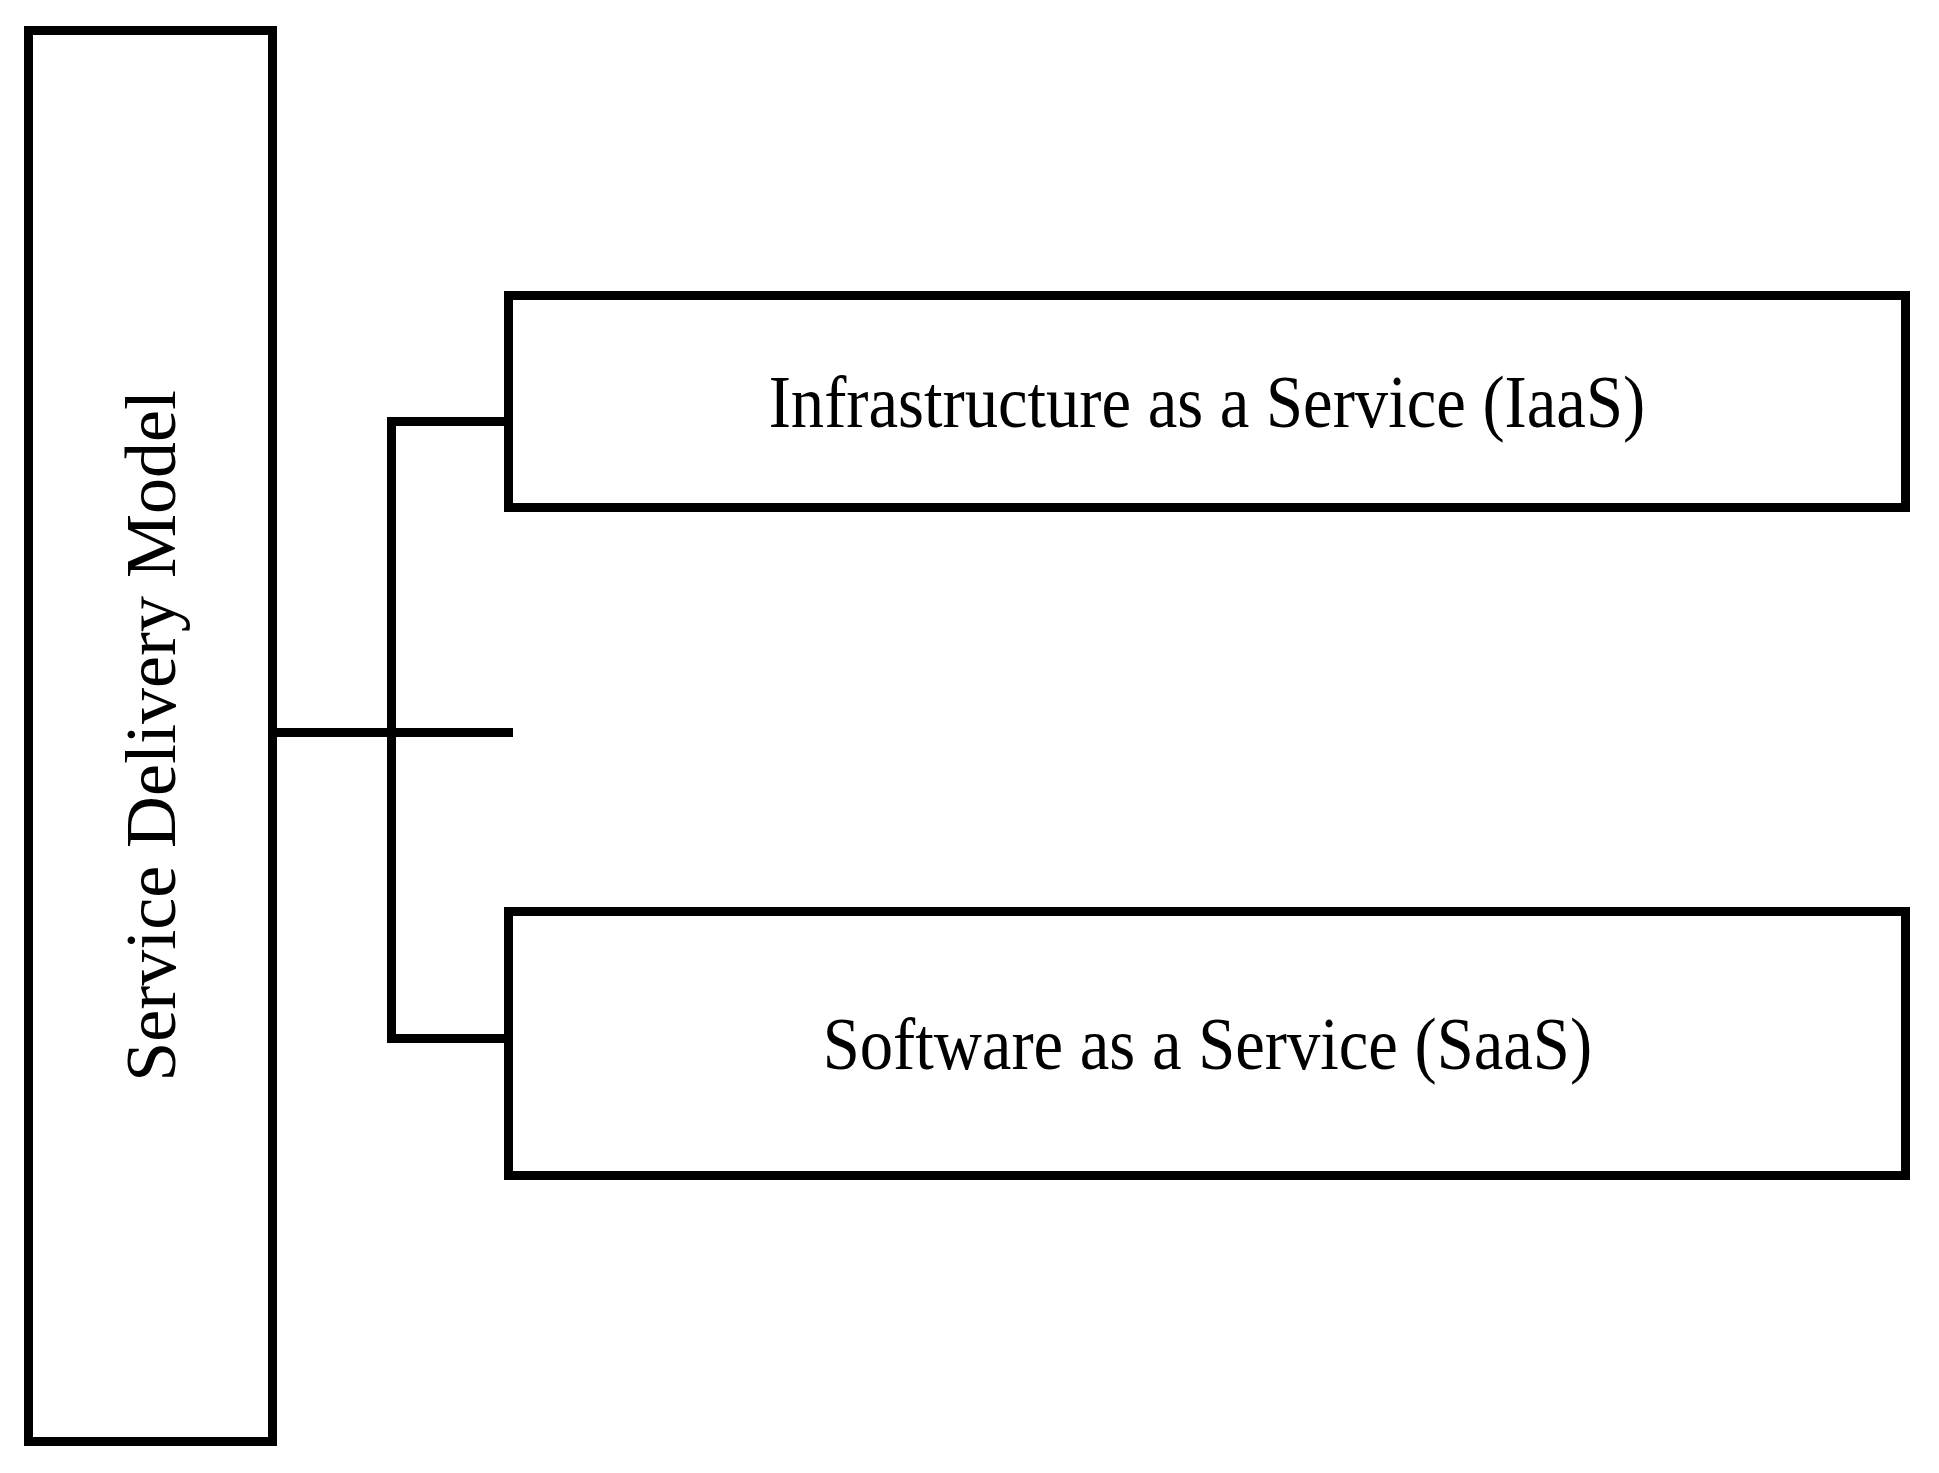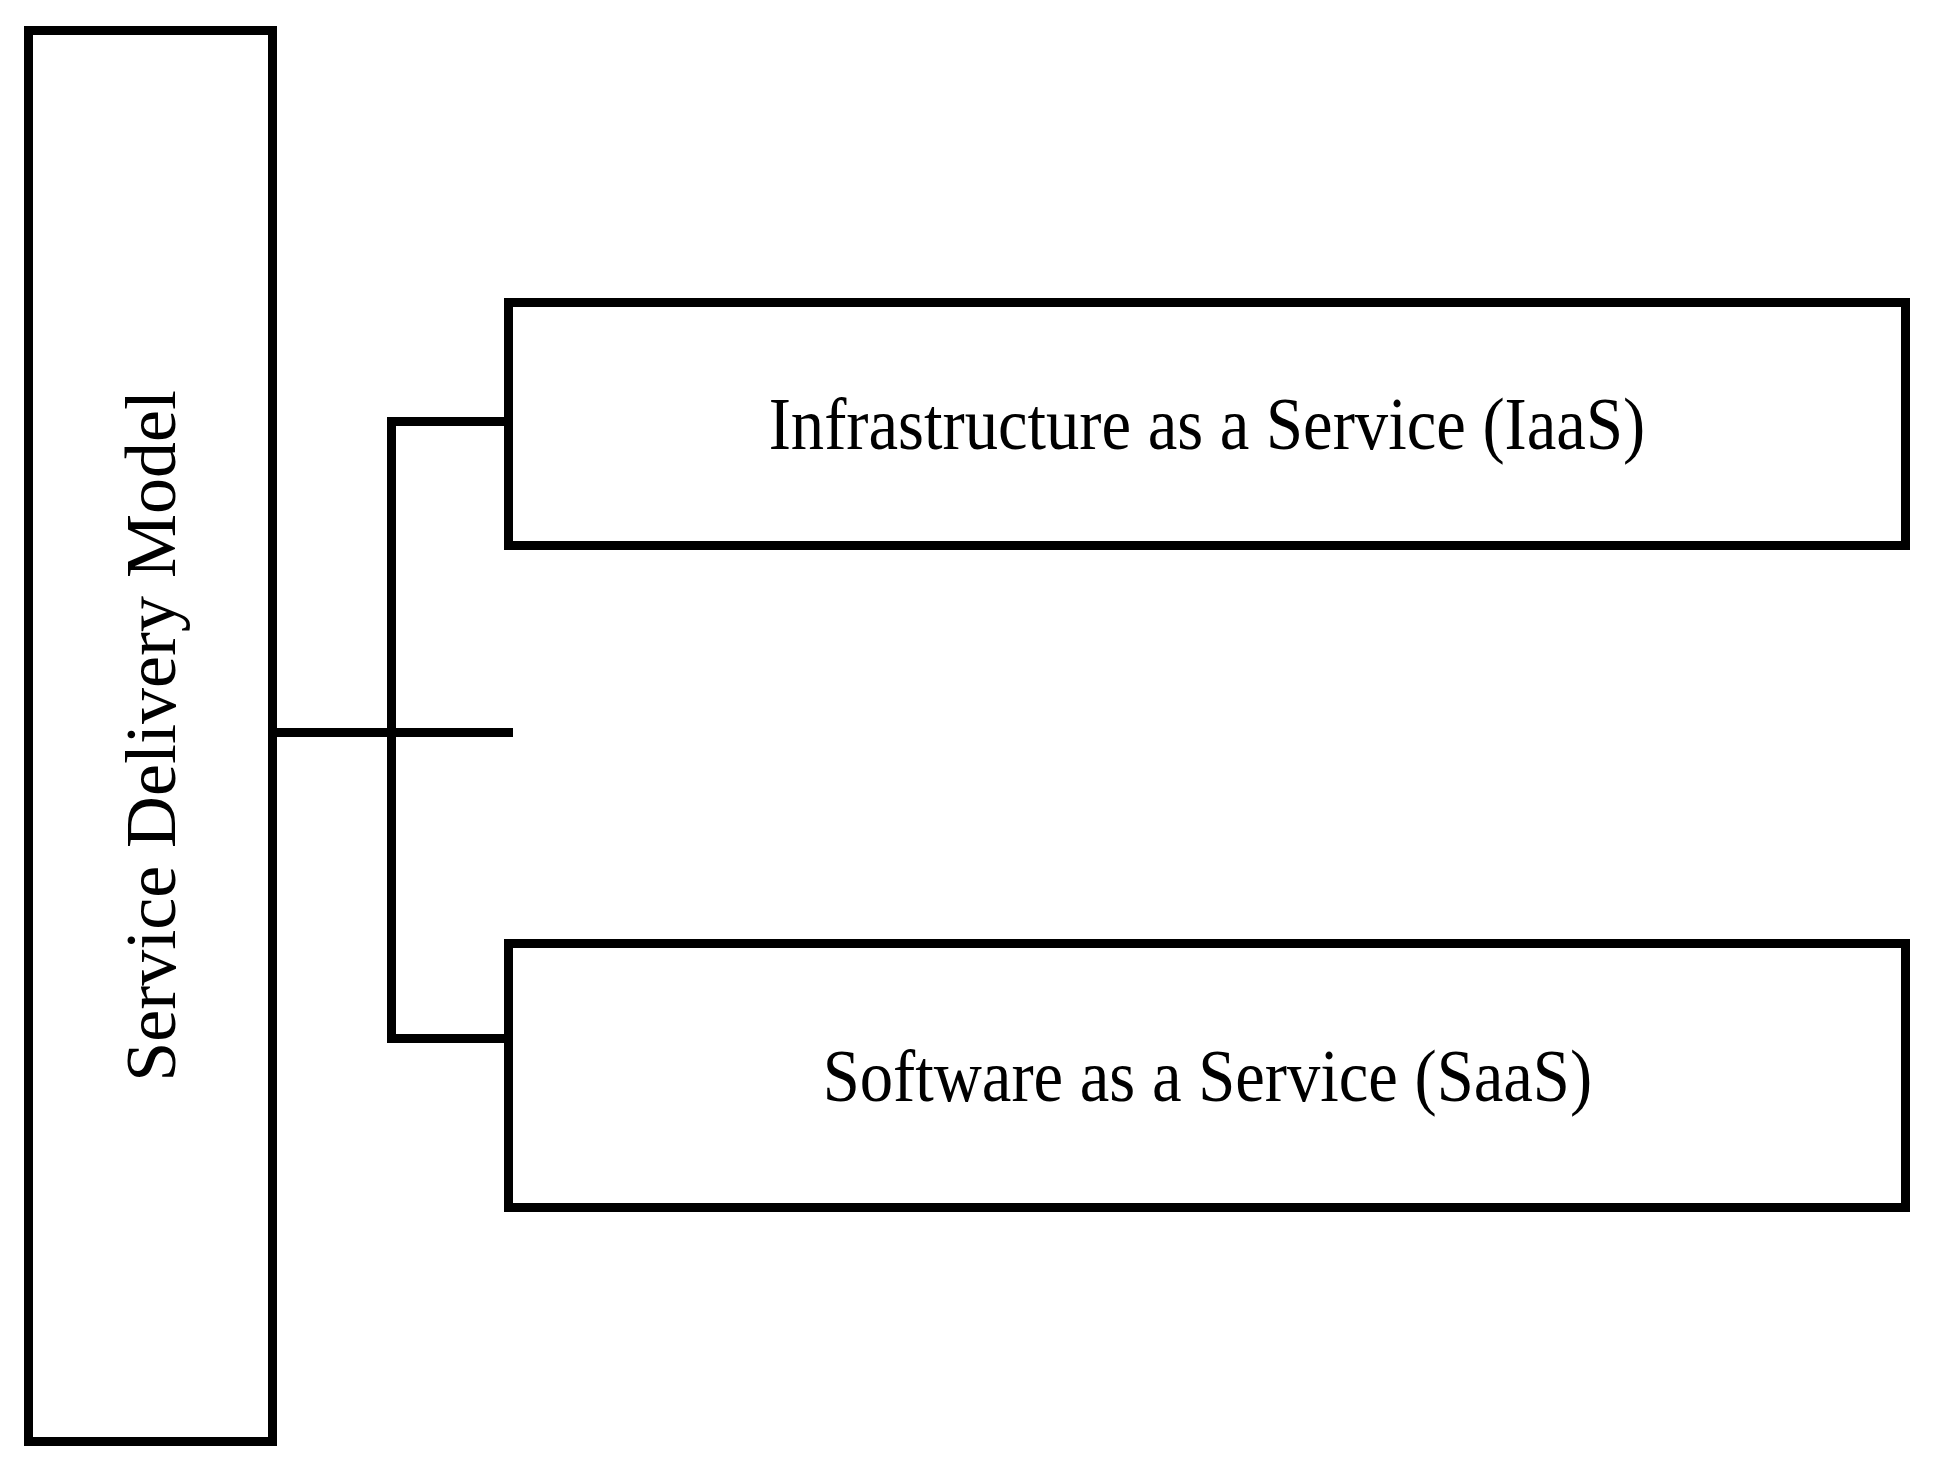--- a/index.html
+++ b/index.html
@@ -54,7 +54,7 @@
     align-items: center;
     justify-content: center;
   }
-  .leaf-box.n0 { top: 298px;  height: 252px; }
+  .leaf-box.n0 { top: 291px;  height: 221px; }
   .leaf-box.n1 { top: 609px;  height: 252px; }
   .leaf-box.n2 { top: 907px;  height: 273px; margin-top: 32px; }
 

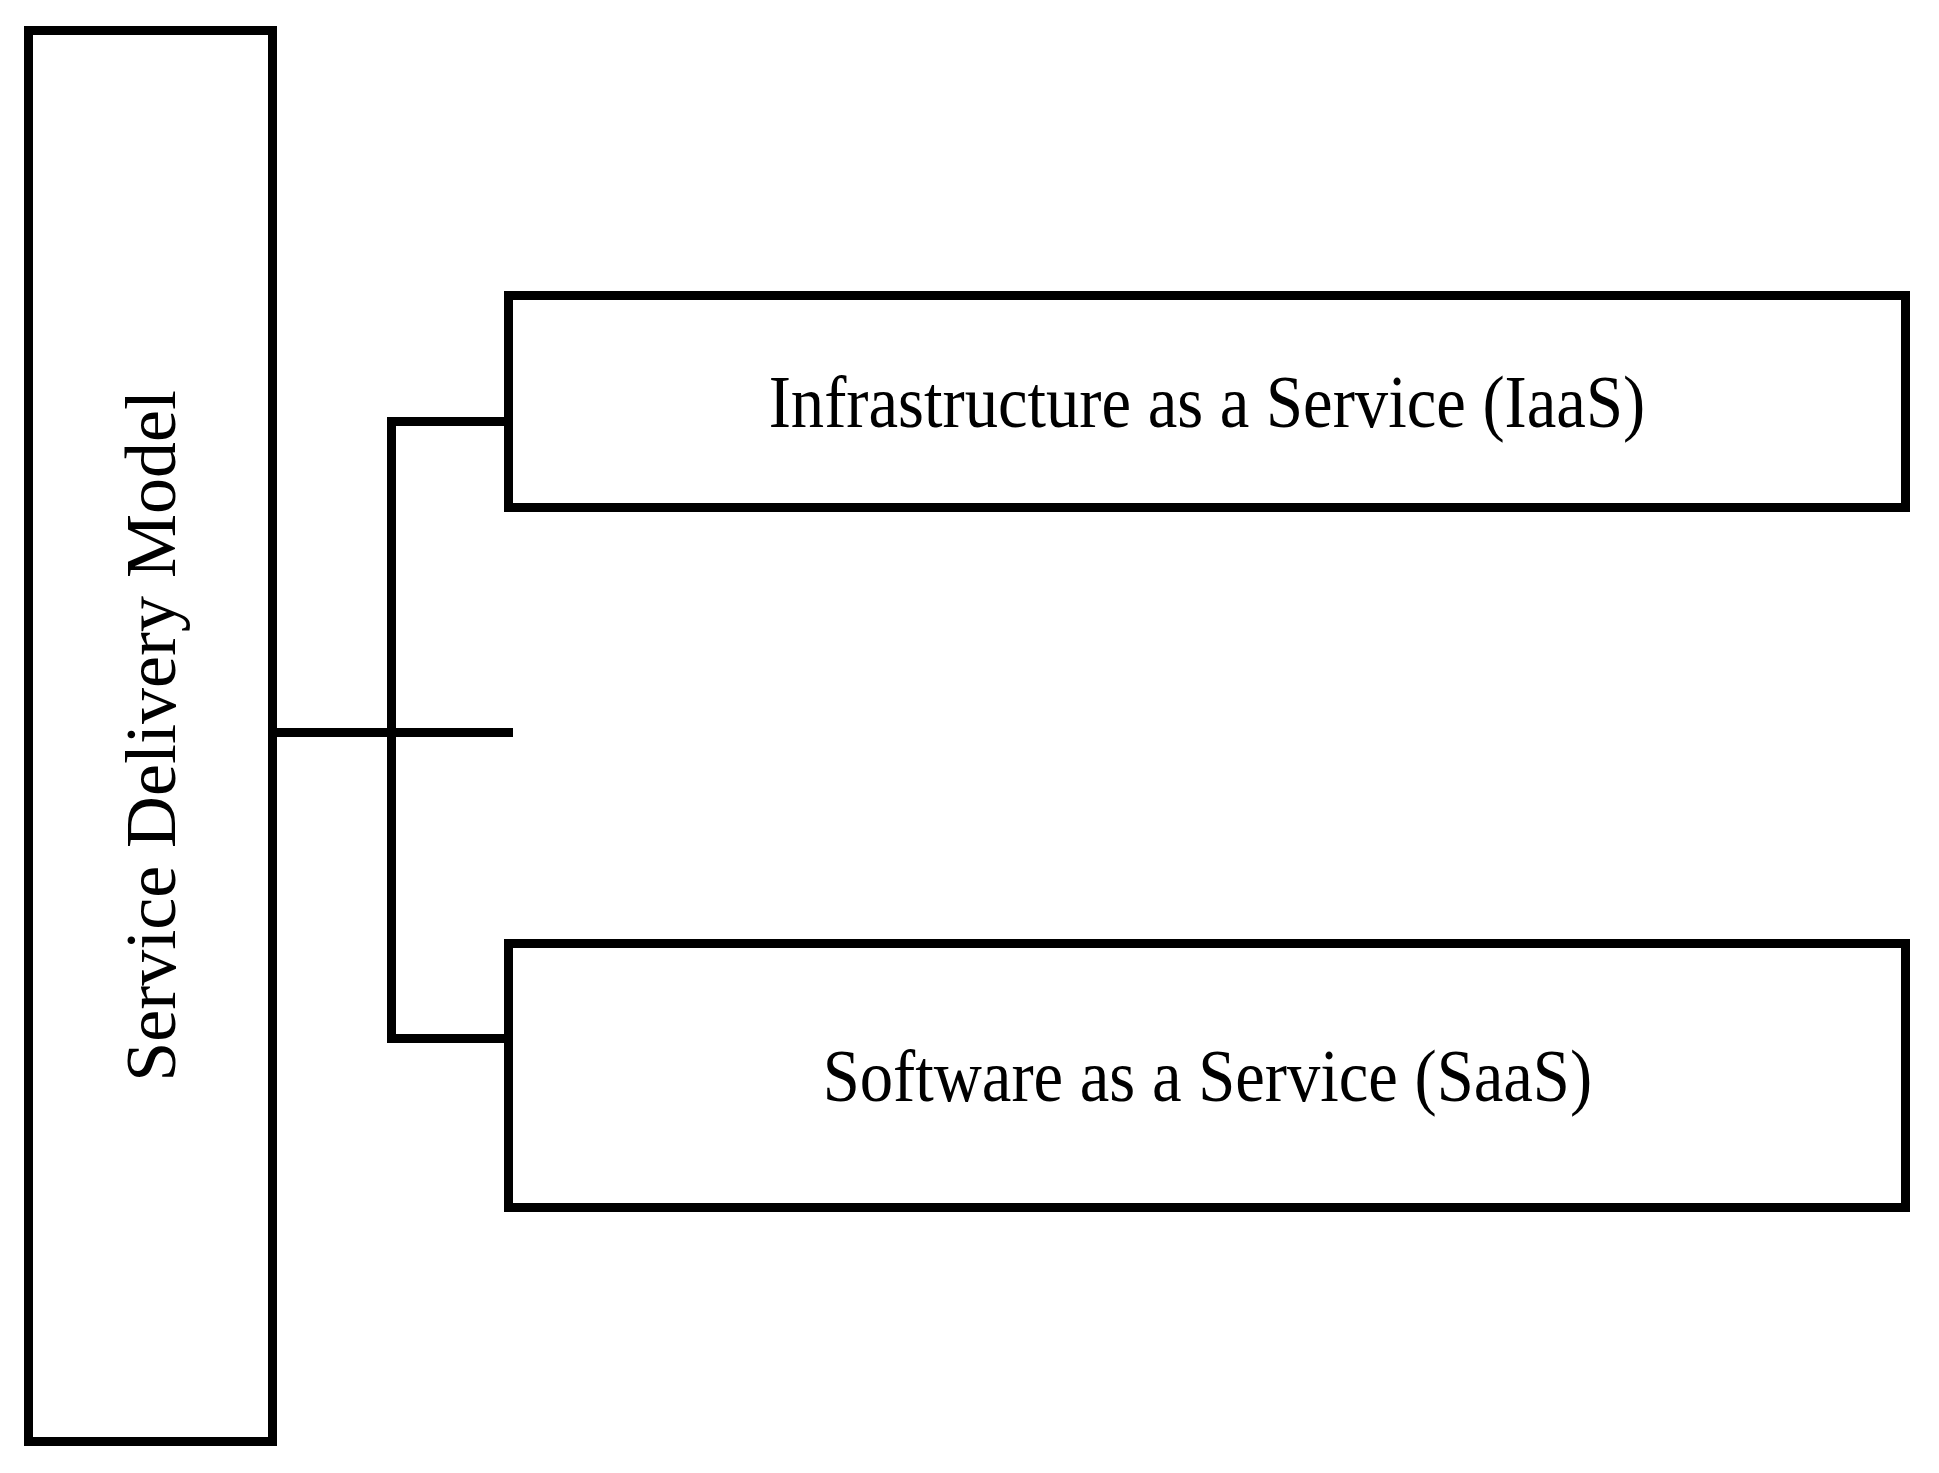--- a/index.html
+++ b/index.html
@@ -56,7 +56,7 @@
   }
   .leaf-box.n0 { top: 291px;  height: 221px; }
   .leaf-box.n1 { top: 609px;  height: 252px; }
-  .leaf-box.n2 { top: 907px;  height: 273px; margin-top: 32px; }
+  .leaf-box.n2 { top: 907px;  height: 273px; }
 
   .leaf-label {
     white-space: nowrap;

